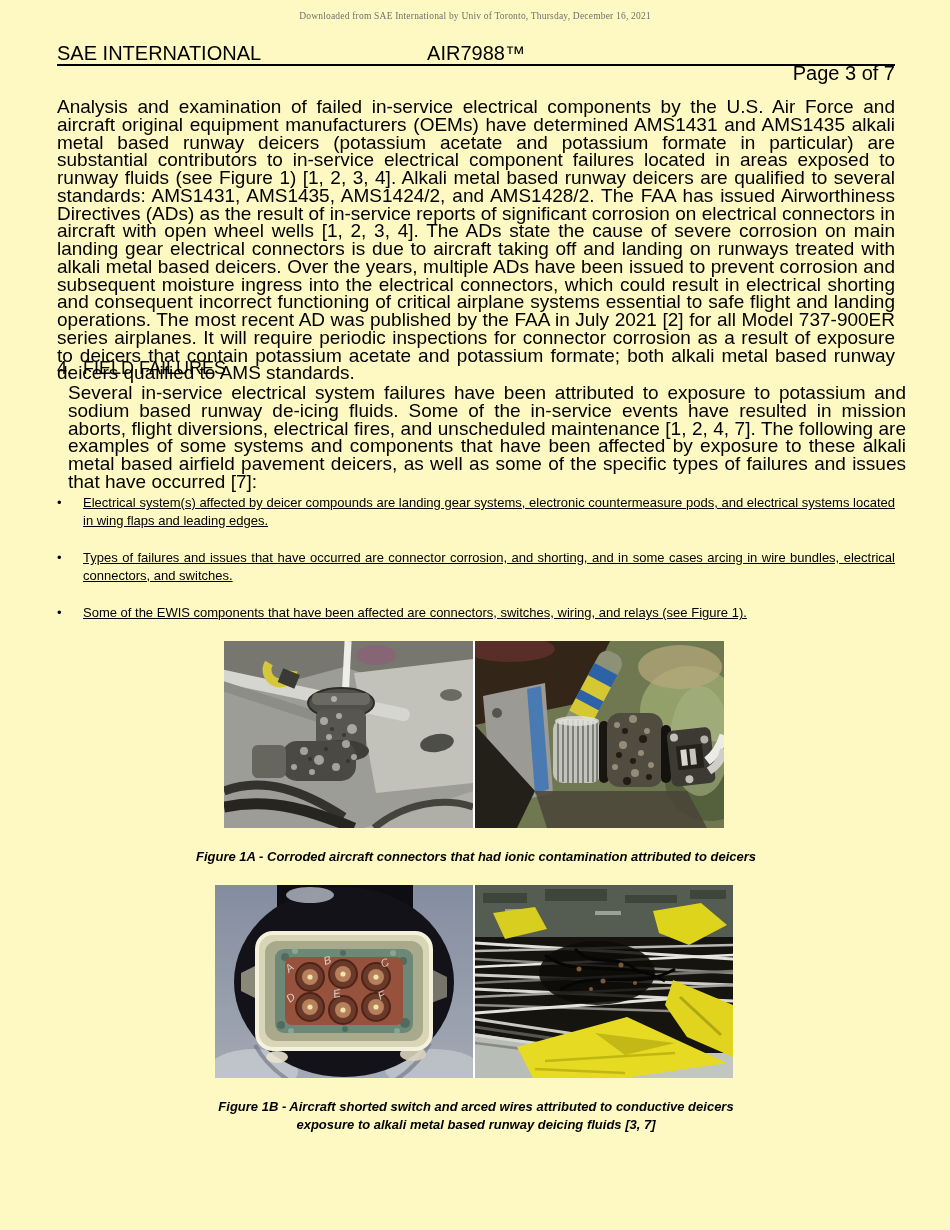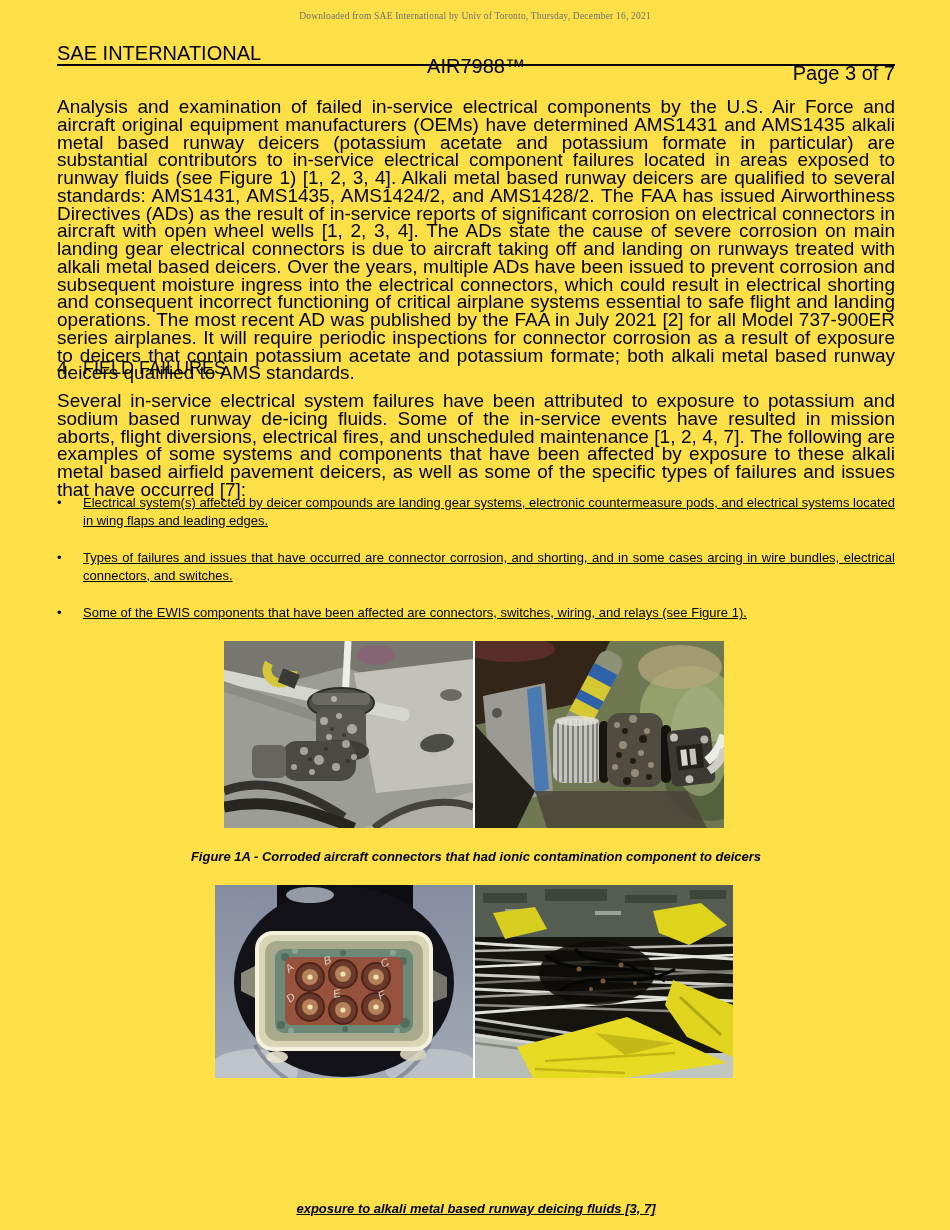--- a/index.html
+++ b/index.html
@@ -9,7 +9,7 @@
     width: 950px;
     height: 1230px;
     margin: 0 auto;
-    background: #fde047;
+    background: #fef9c3;
     font-family: "Liberation Sans", "DejaVu Sans", sans-serif;
     color: #000;
     overflow: hidden;

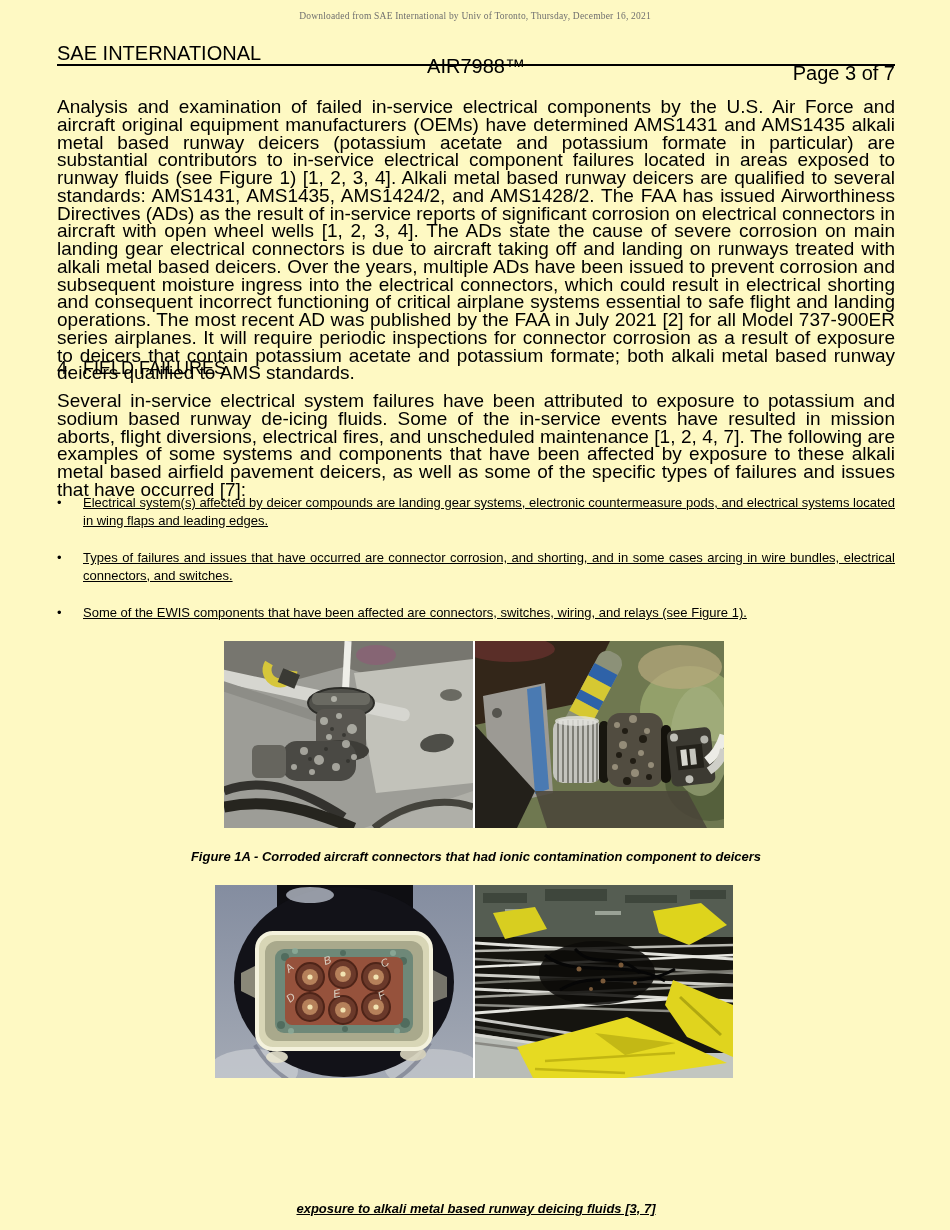--- a/index.html
+++ b/index.html
@@ -32,7 +32,7 @@
     line-height: 19px;
   }
   .header .h-left   { position: absolute; left: 0; top: 0; }
-  .header .h-center { position: absolute; left: 0; right: 0; top: 0; text-align: center; margin-top: 13px; }
+  .header .h-center { position: absolute; left: 0; right: 0; top: 0; text-align: center; }
   .header .h-right  { position: absolute; right: 0; top: 0; margin-top: 20px; }
   .bodytext {
     position: absolute;

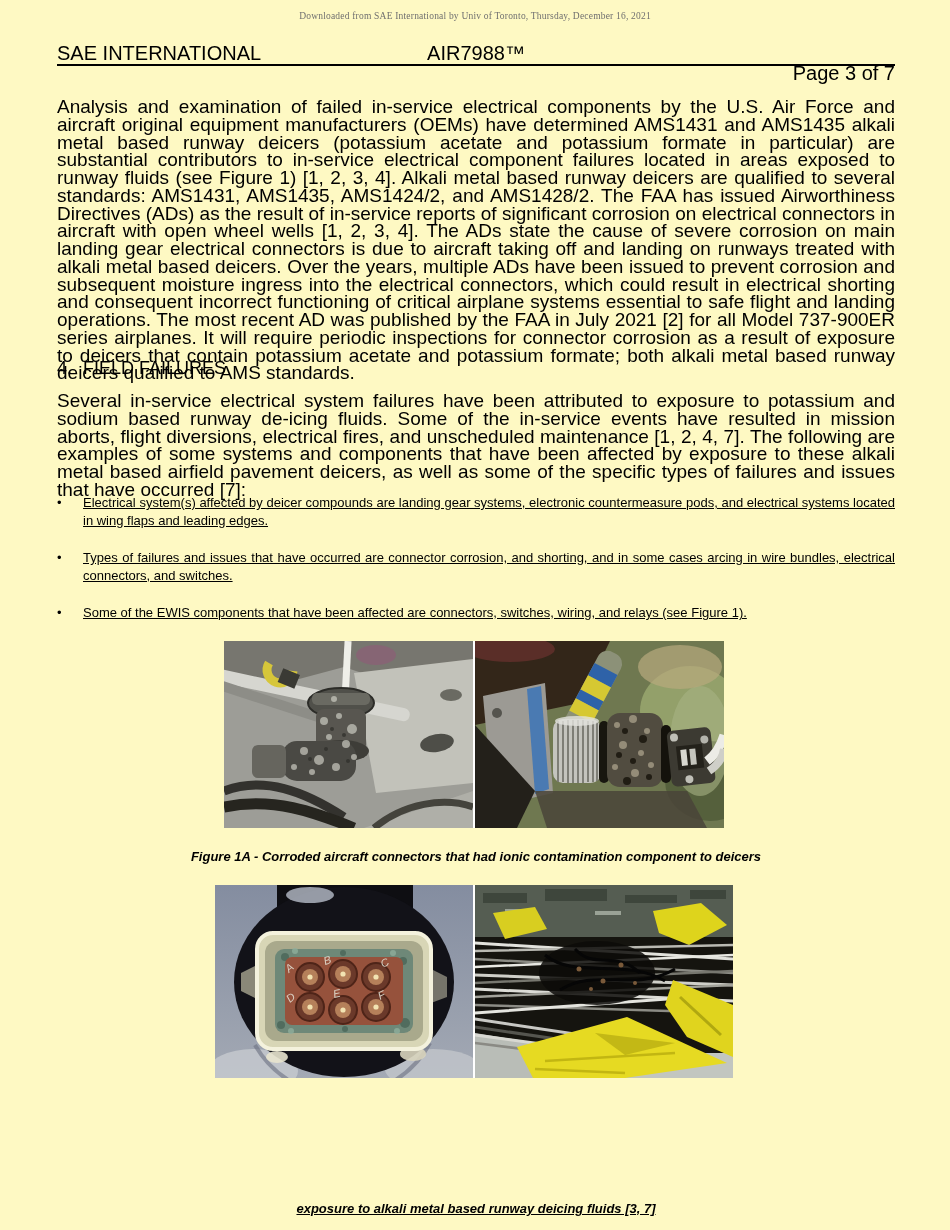--- a/index.html
+++ b/index.html
@@ -48,7 +48,7 @@
     font-size: 18px;
   }
   .heading .sec-num { display: inline-block; width: 26px; }
-  .para2 { top: 392px; }
+  .para2 { top: 384px; margin-left: 11px; }
   .bullets { position: absolute; left: 57px; top: 494px; width: 838px; }
   .bullet-row { display: flex; margin-bottom: 19.5px; }
   .bullet-marker {

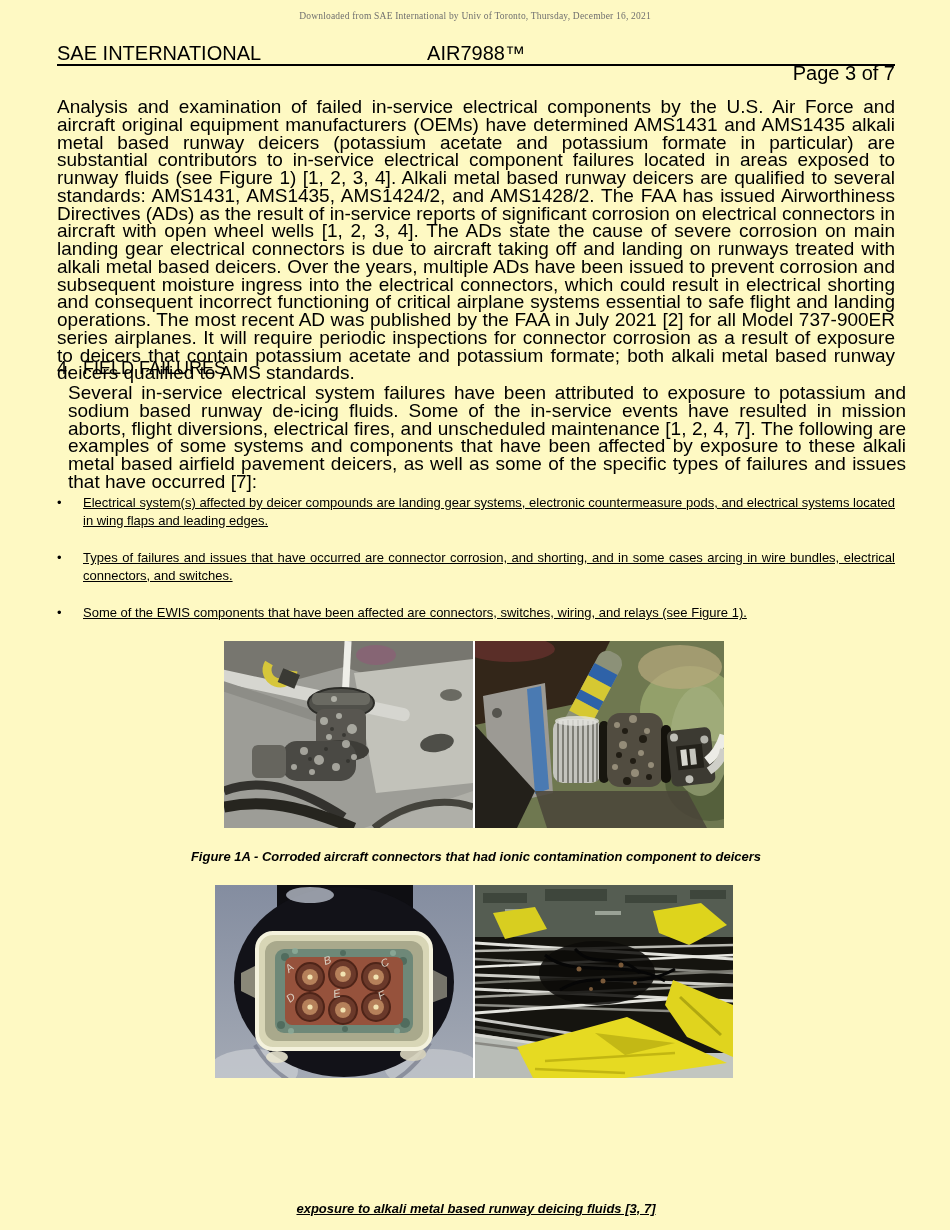--- a/index.html
+++ b/index.html
@@ -224,7 +224,7 @@
     </div>
   </div>
 
-  <div class="caption cap-1a">Figure 1A - Corroded aircraft connectors that had ionic contamination component to deicers</div>
+  <div class="caption cap-1a">Figure 1A - Corroded aircraft connectors that had ionic contamination attributed to deicers</div>
 
   <div class="figure-photos fig1b">
     <div class="photo" style="width:258px;height:193px">

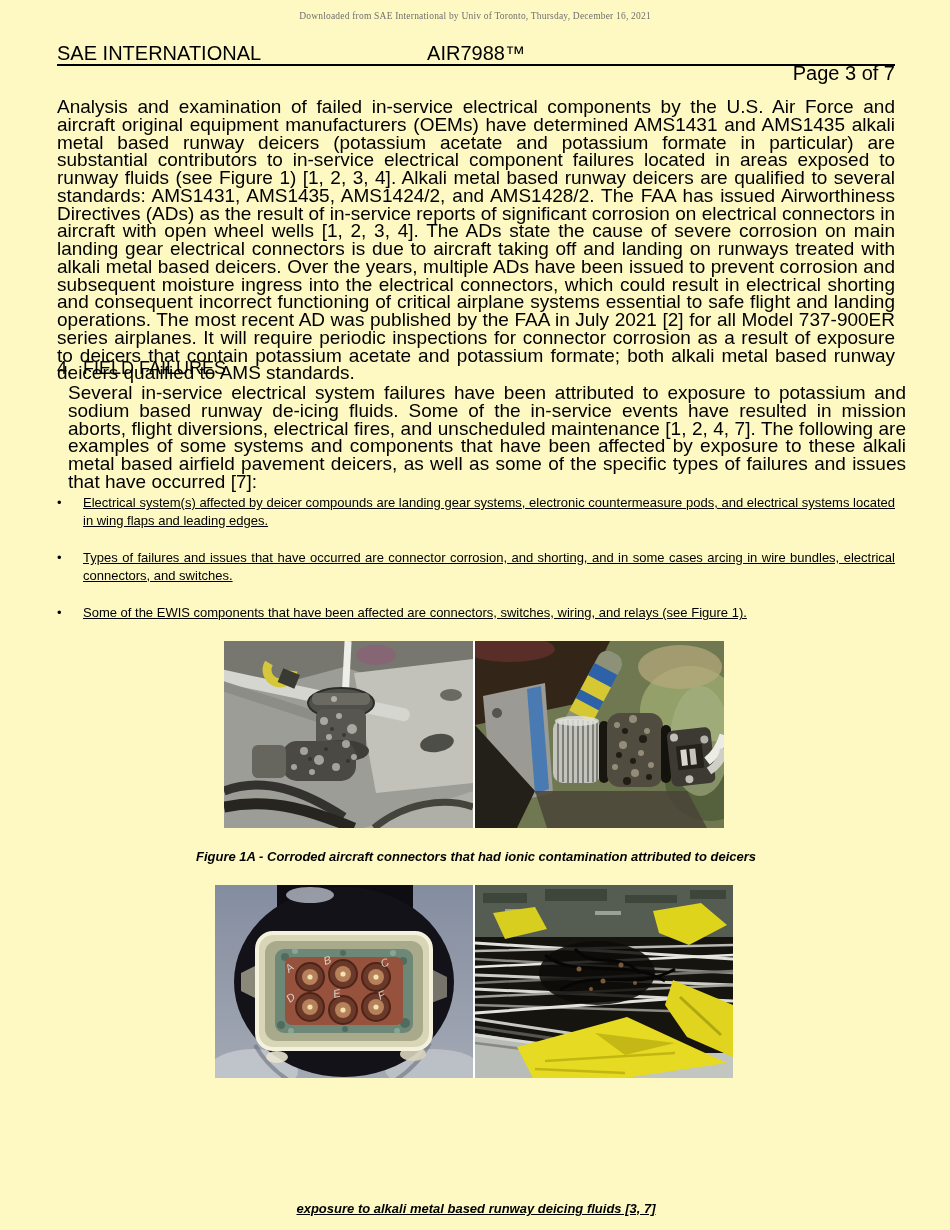--- a/index.html
+++ b/index.html
@@ -364,6 +364,7 @@
     </div>
   </div>
 
+  <div class="caption cap-1b">Figure 1B - Aircraft shorted switch and arced wires attributed to conductive deicers</div>
   <div class="caption cap-f1-l2">exposure to alkali metal based runway deicing fluids [3, 7]</div>
 
 </div>

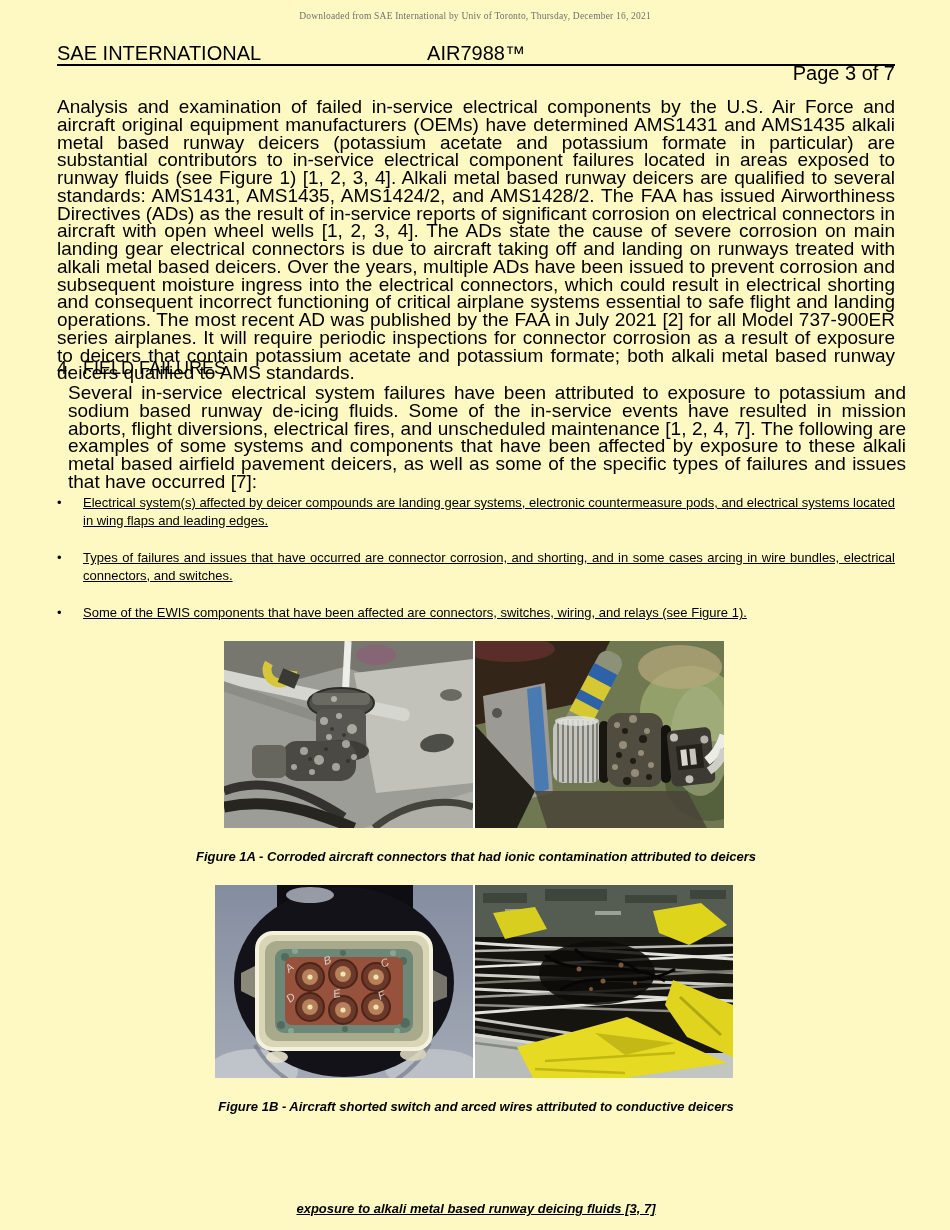--- a/index.html
+++ b/index.html
@@ -77,7 +77,7 @@
   .cap-1a { top: 849px; }
   .cap-1b { top: 1099px; }
   .cap-f1-l1 { top: 1132px; }
-  .cap-f1-l2 { top: 1201px; text-decoration: underline; }
+  .cap-f1-l2 { top: 1117px; }
 </style>
 </head>
 <body>

